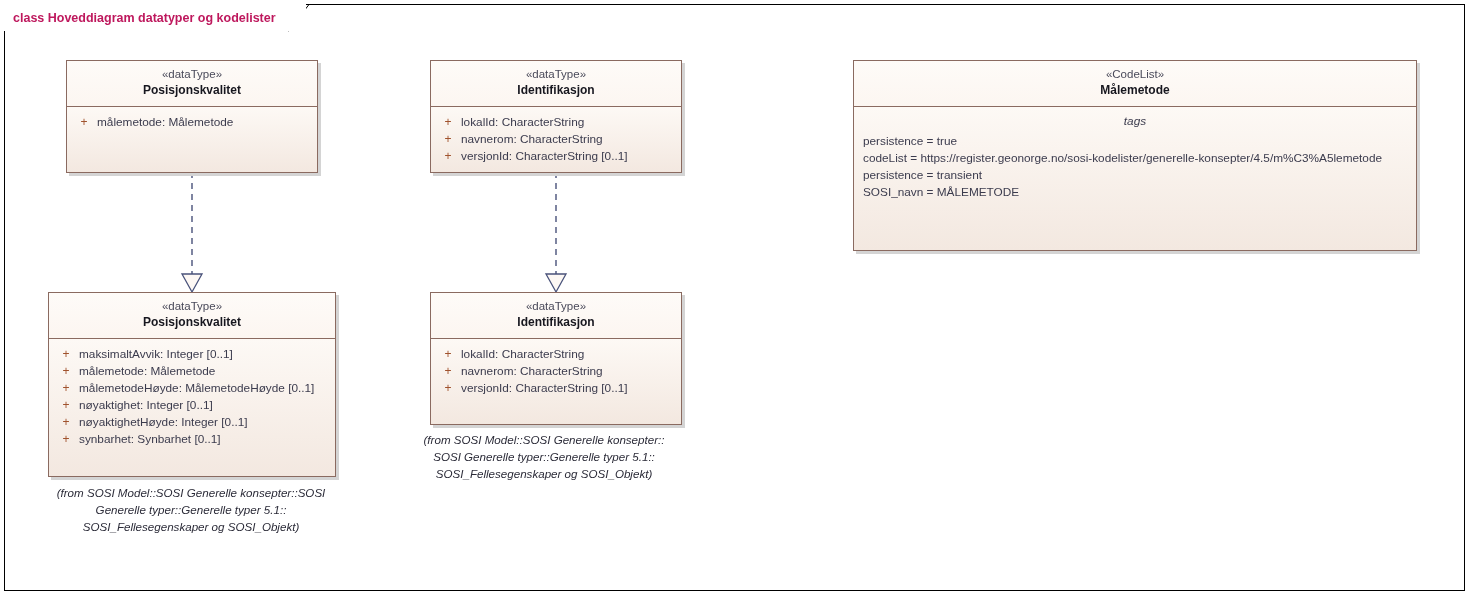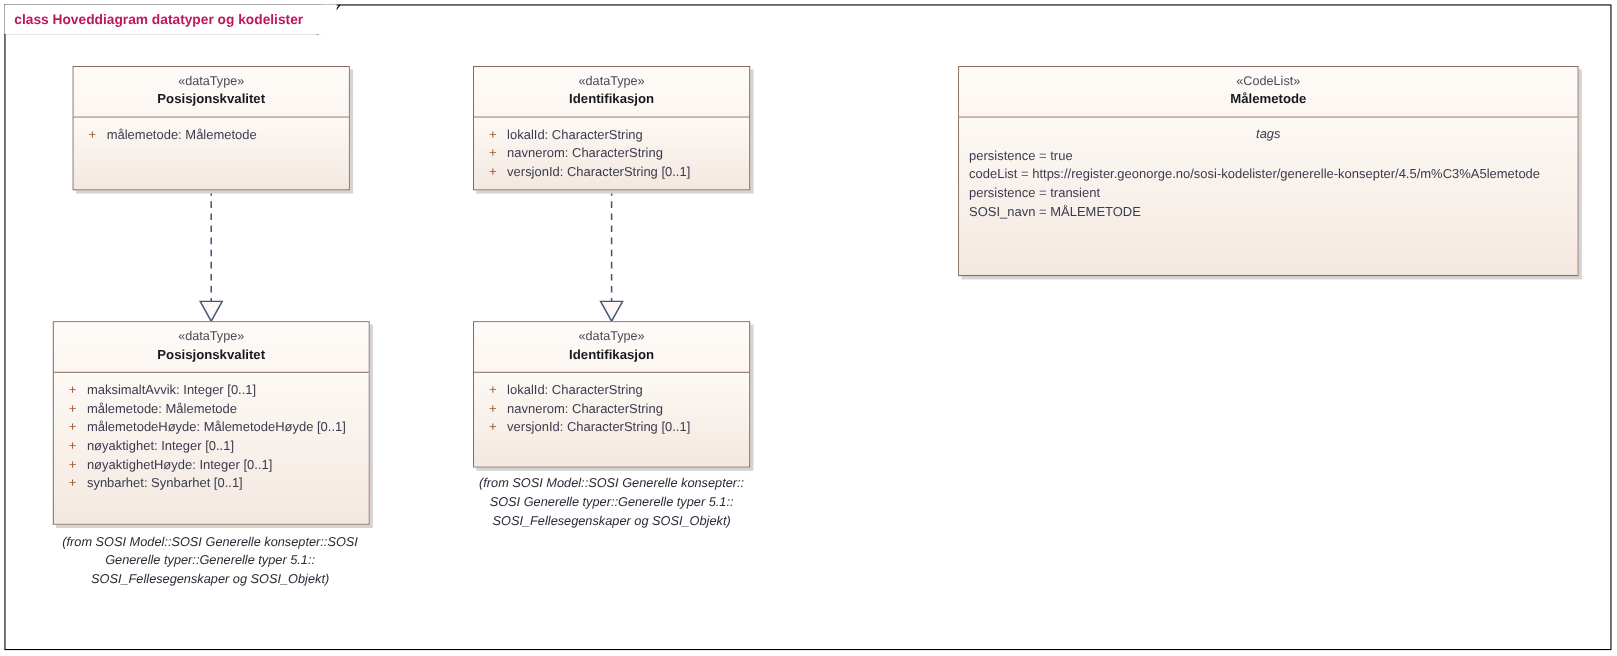--- a/index.html
+++ b/index.html
@@ -217,7 +217,7 @@
     </div>
   </div>
 
-  <div class="uml" style="left:853px; top:60px; width:564px; height:191px;margin-left:18px;">
+  <div class="uml" style="left:853px; top:60px; width:564px; height:191px;">
     <div class="uml-header" style="height:46px;">
       <div class="stereotype">«CodeList»</div>
       <div class="classname">Målemetode</div>

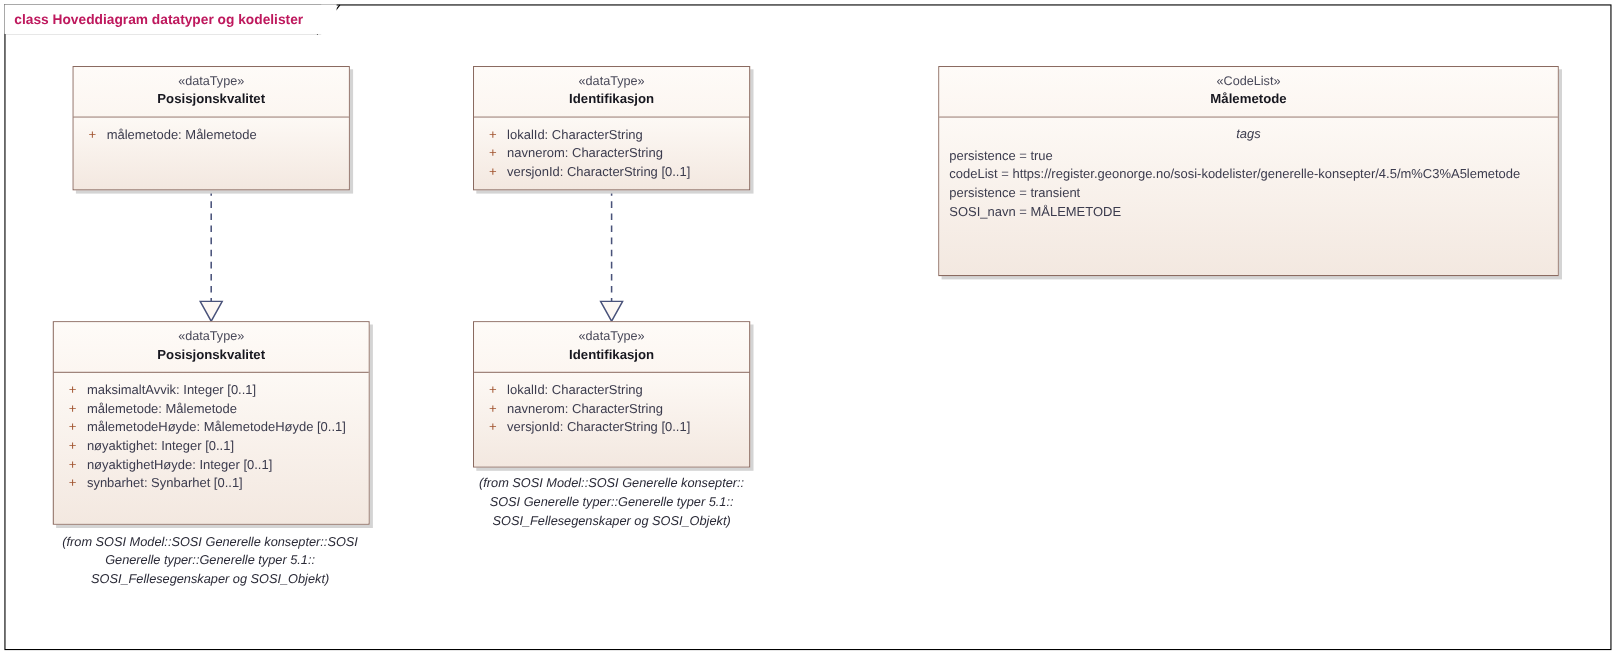--- a/index.html
+++ b/index.html
@@ -291,7 +291,7 @@
     </div>
   </div>
 
-  <div class="caption" style="left:418px; top:431px; width:276px;">
+  <div class="caption" style="left:406px; top:431px; width:276px;">
     <div>(from SOSI Model::SOSI Generelle konsepter::</div>
     <div>SOSI Generelle typer::Generelle typer 5.1::</div>
     <div>SOSI_Fellesegenskaper og SOSI_Objekt)</div>

